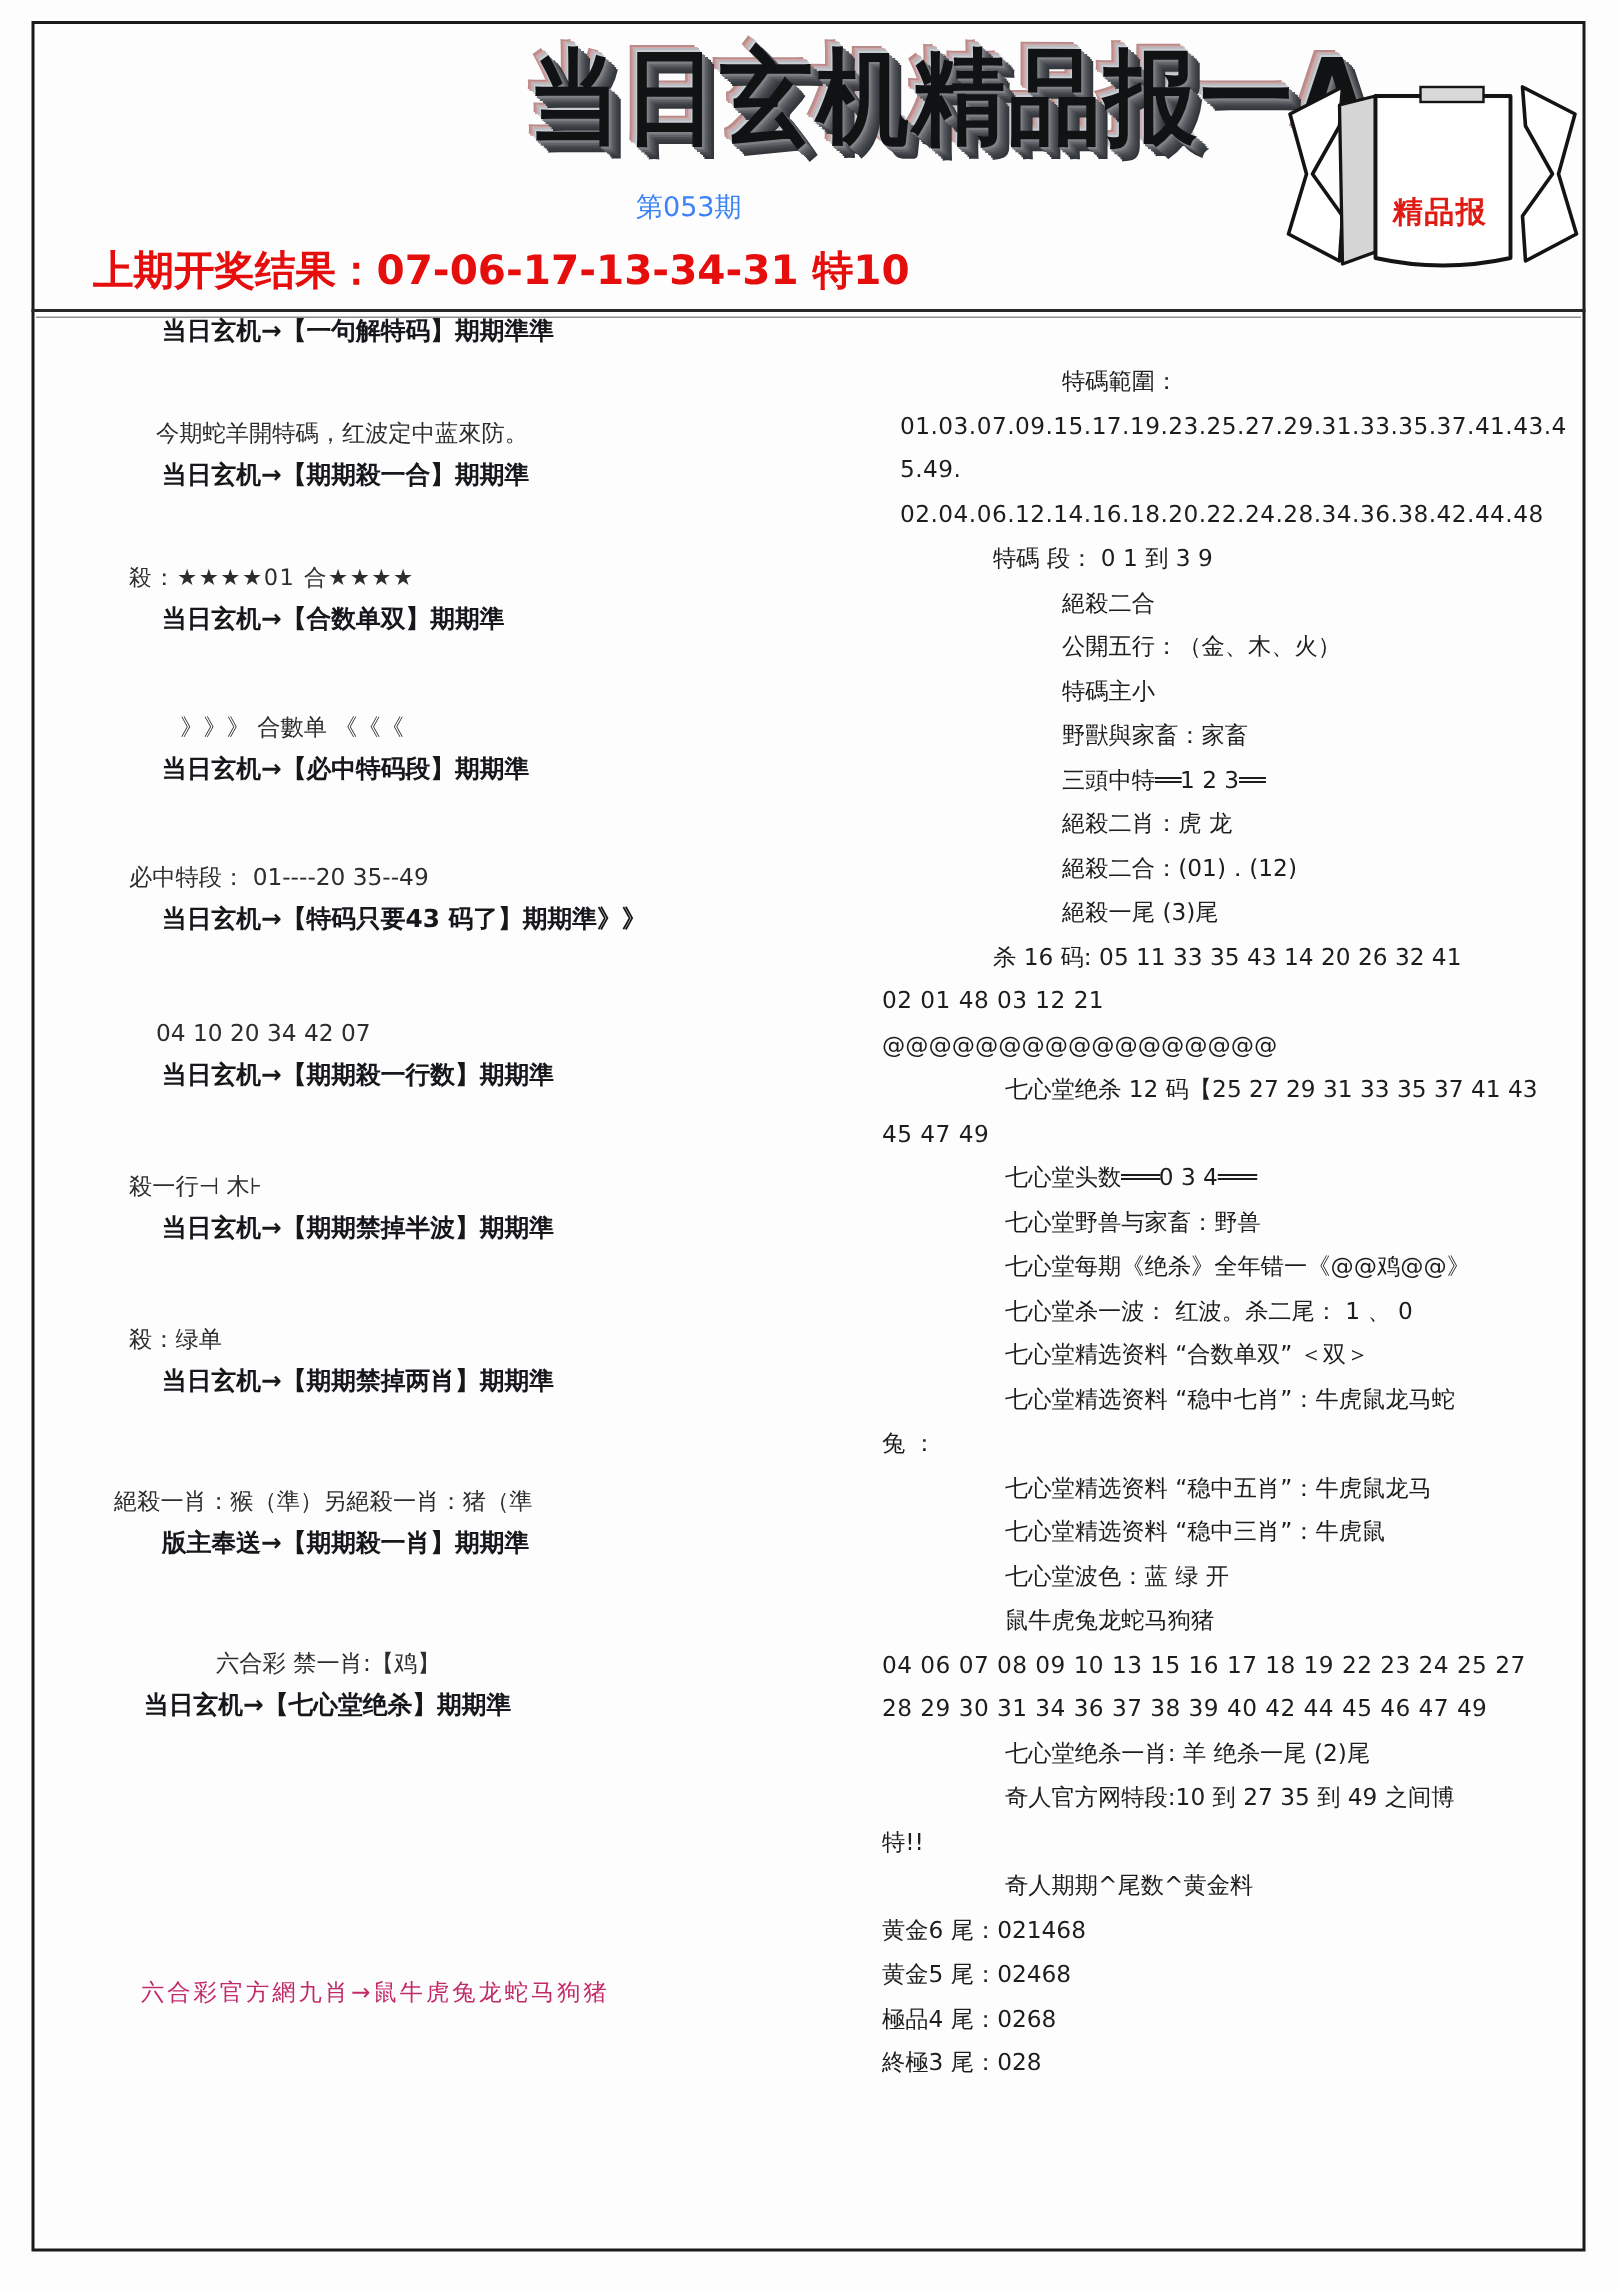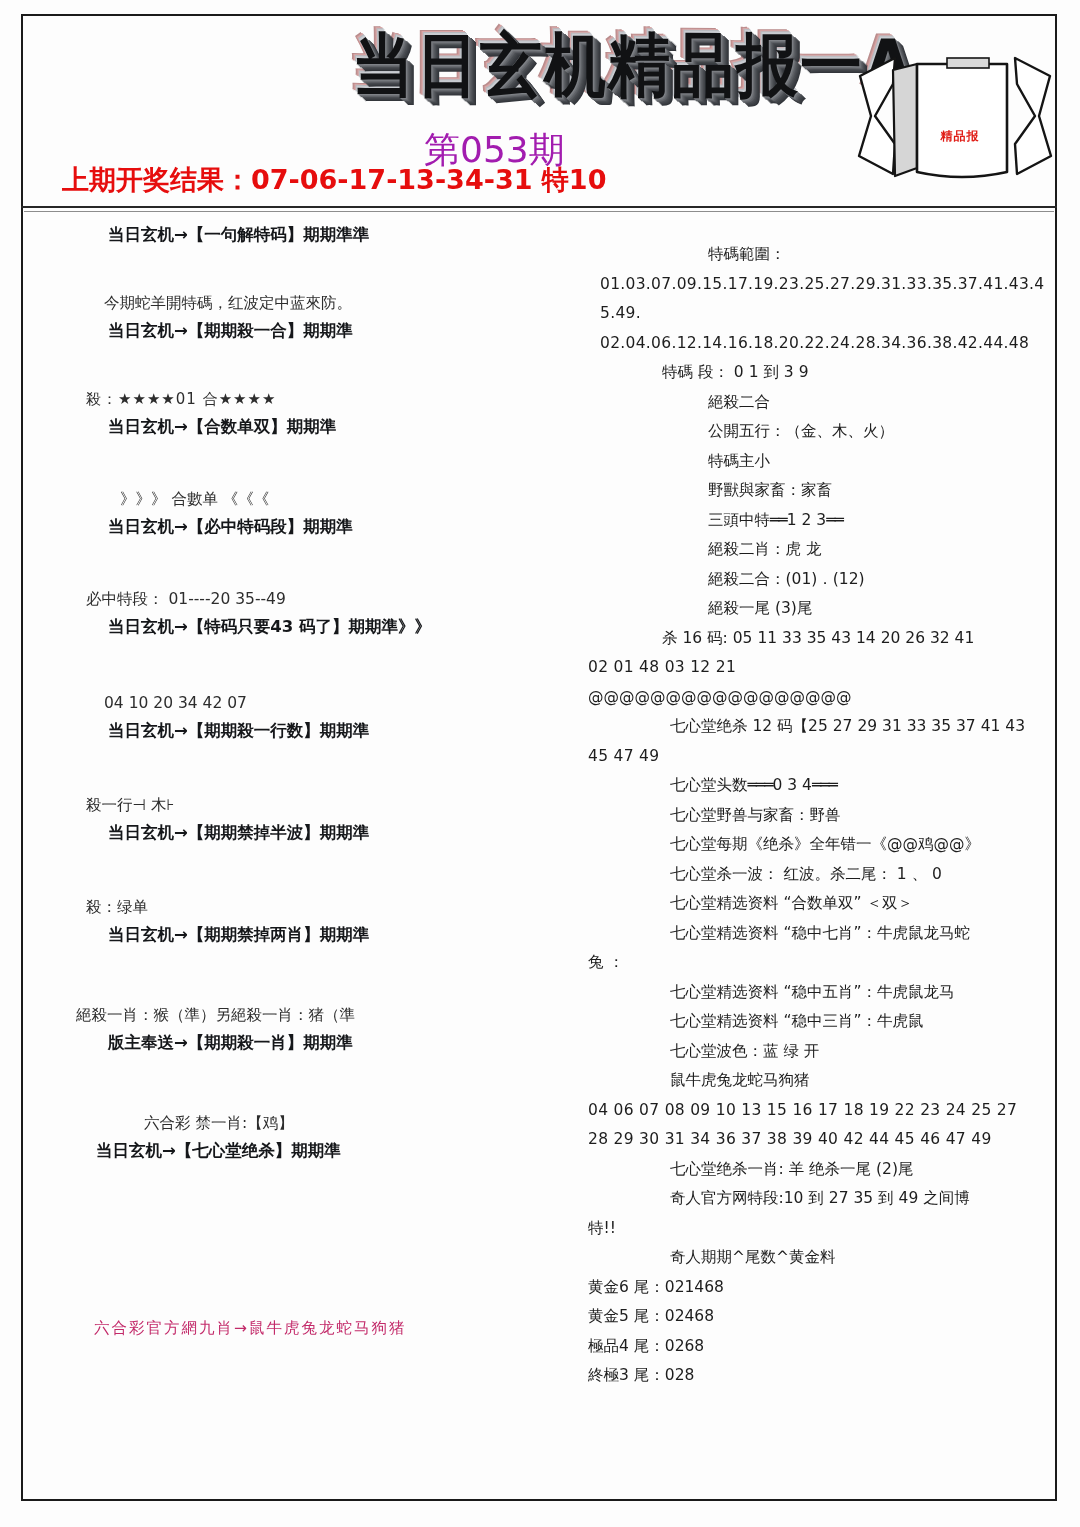--- a/index.html
+++ b/index.html
@@ -103,9 +103,9 @@
     position: absolute;
     left: 424px;
     top: 126px;
-    font-size: 36px;
+    font-size: 18px;
     font-weight: 400;
-    color: #a21caf;
+    color: #3b82f6;
     letter-spacing: 0px;
     white-space: nowrap;
     font-family: "DejaVu Sans", sans-serif;

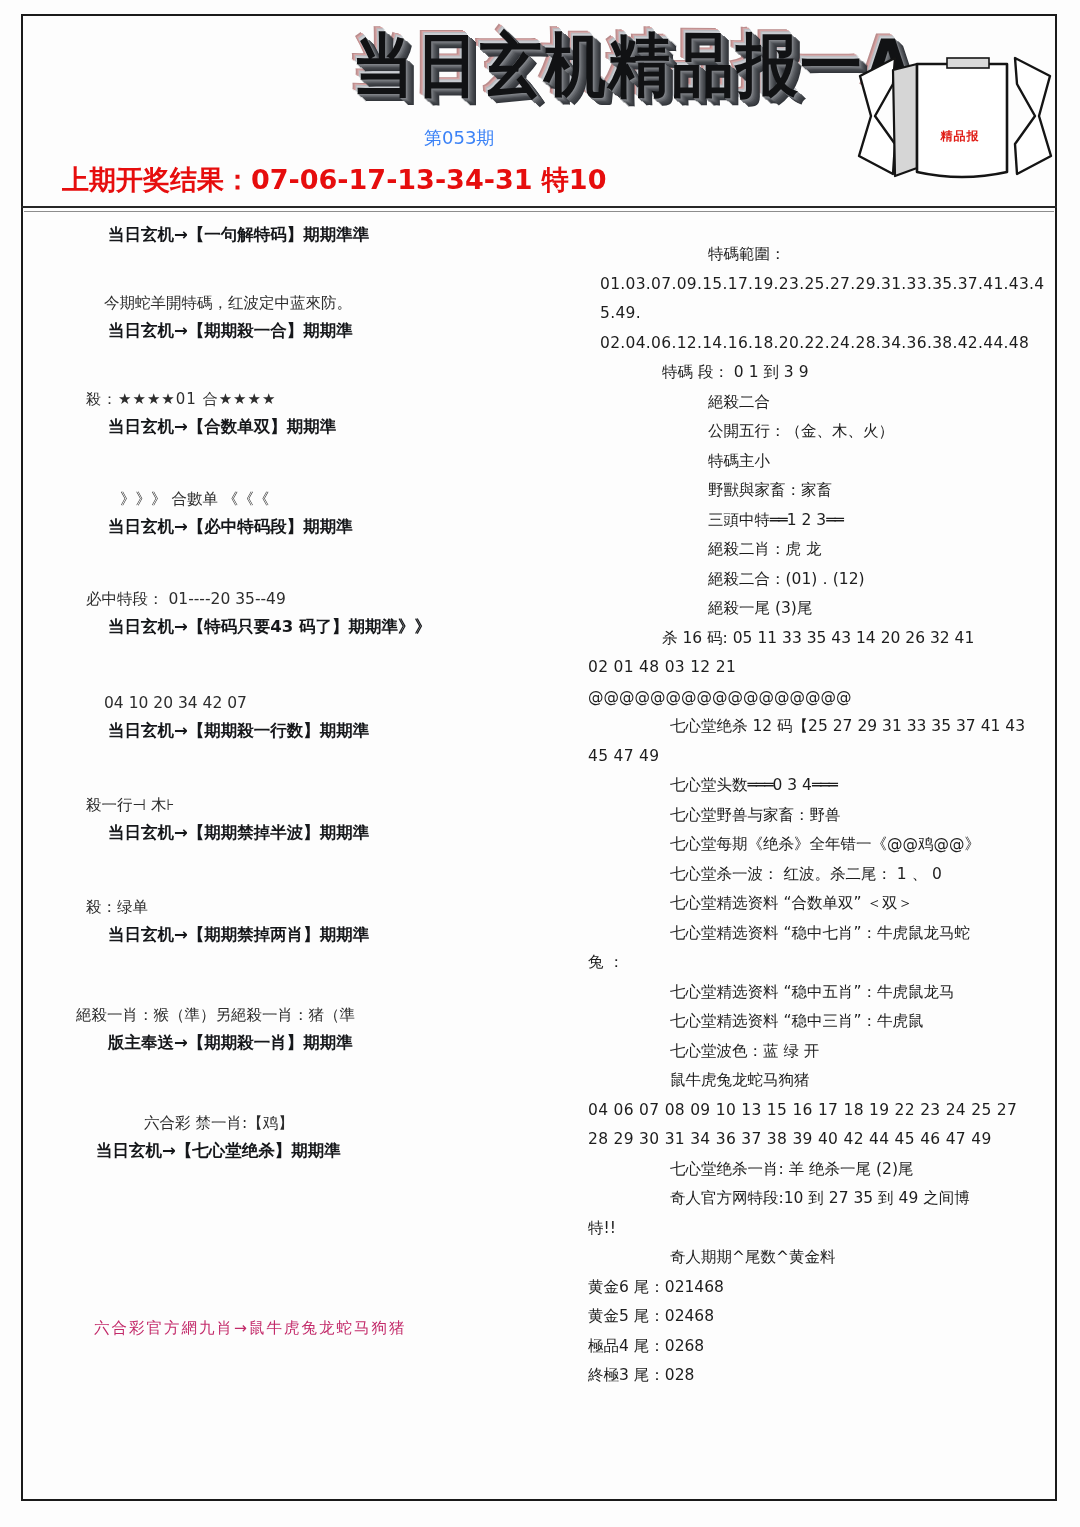--- a/index.html
+++ b/index.html
@@ -93,7 +93,7 @@
     width: 86px;
     text-align: center;
     color: #e01b14;
-    font-size: 12px;
+    font-size: 20px;
     font-weight: 700;
     letter-spacing: 1px;
     font-family: "DejaVu Sans", sans-serif;

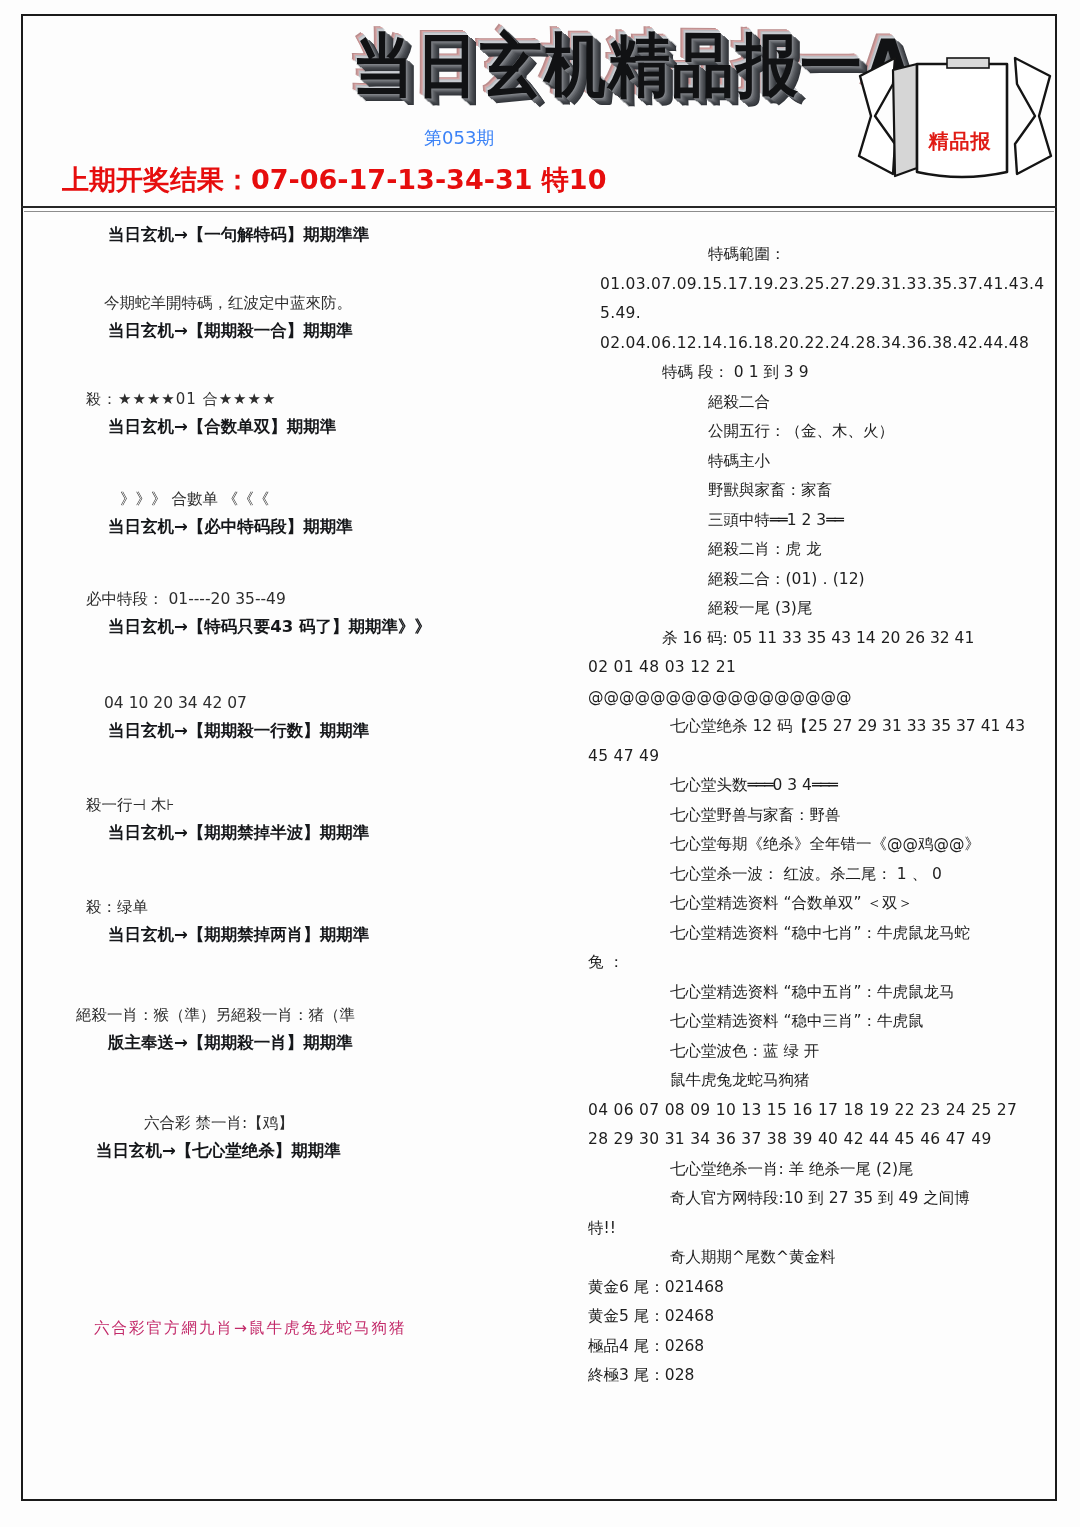--- a/index.html
+++ b/index.html
@@ -126,7 +126,7 @@
   .col-left {
     position: absolute;
     left: 86px;
-    top: 220px;
+    top: 206px;
     width: 470px;
   }
   .col-right {

